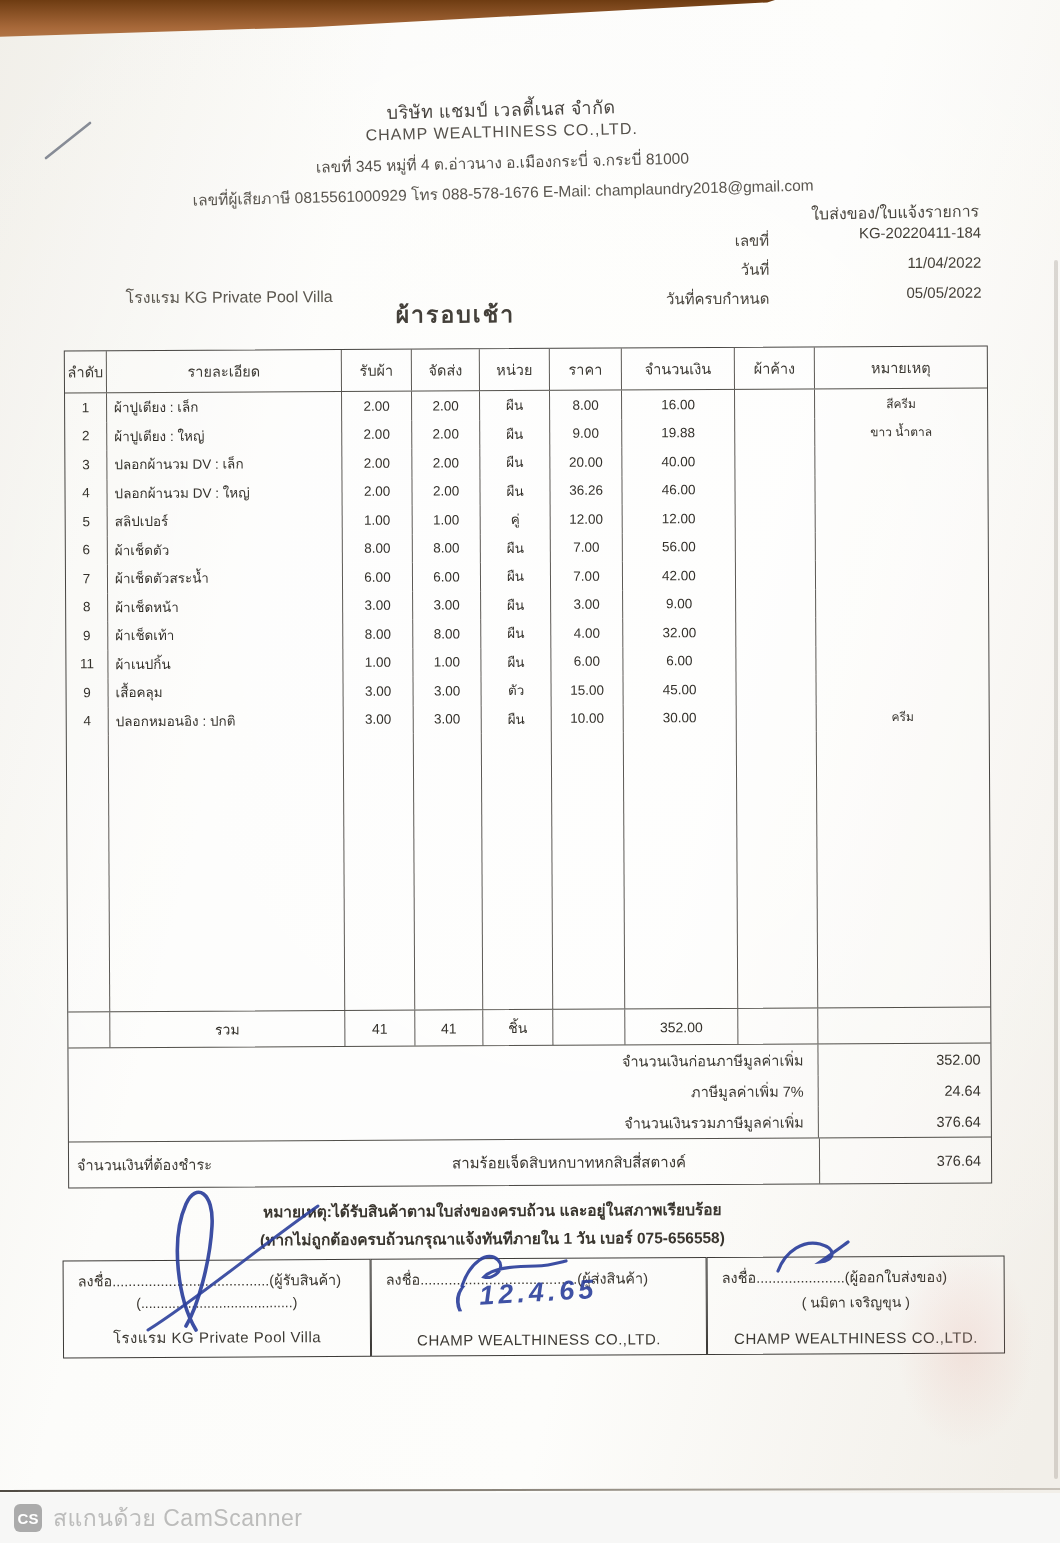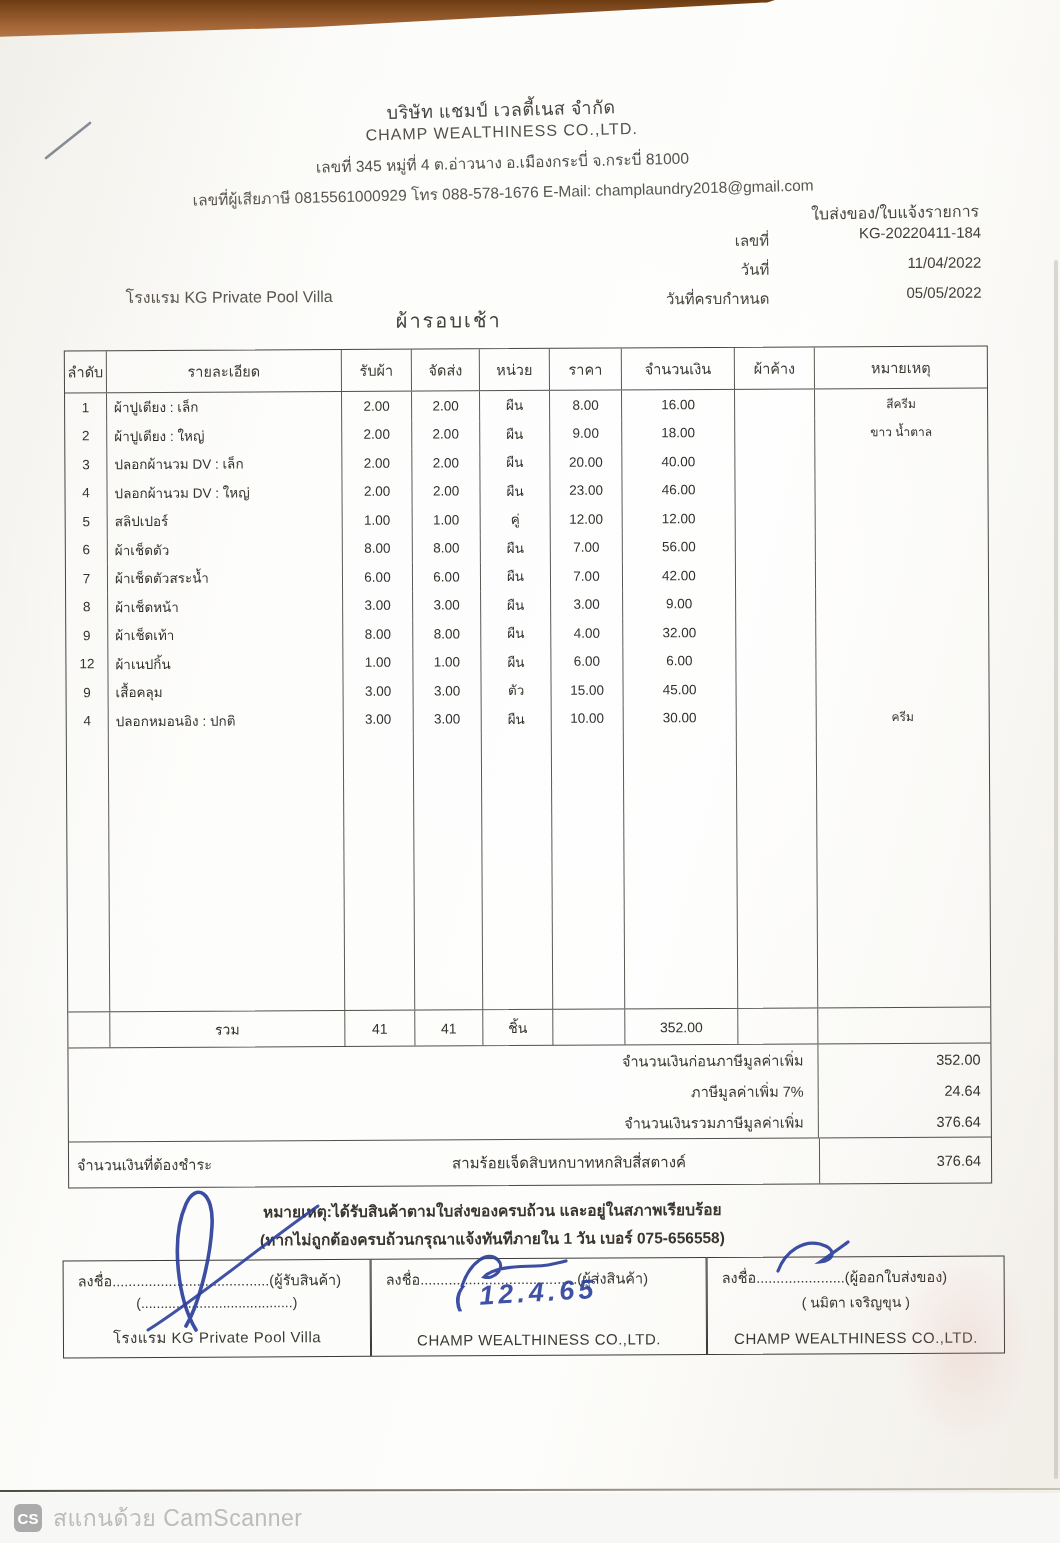--- a/index.html
+++ b/index.html
@@ -37,7 +37,7 @@
   .v1 { top:226px; } .v2 { top:256px; } .v3 { top:286px; }
 
   .customer { position:absolute; left:128px; top:283px; font-size:16px; color:#5b574f; }
-  .round-title { position:absolute; left:398px; top:304px; font-size:20px; font-weight:normal; color:#44403a; letter-spacing:2px; }
+  .round-title { position:absolute; left:398px; top:296px; font-size:23px; font-weight:bold; color:#44403a; letter-spacing:2px; }
 
   
   .inv-table { position:absolute; left:66px; top:348px; width:924px; border:1.6px solid rgba(40,38,34,.85); background:rgba(255,255,255,.25); }

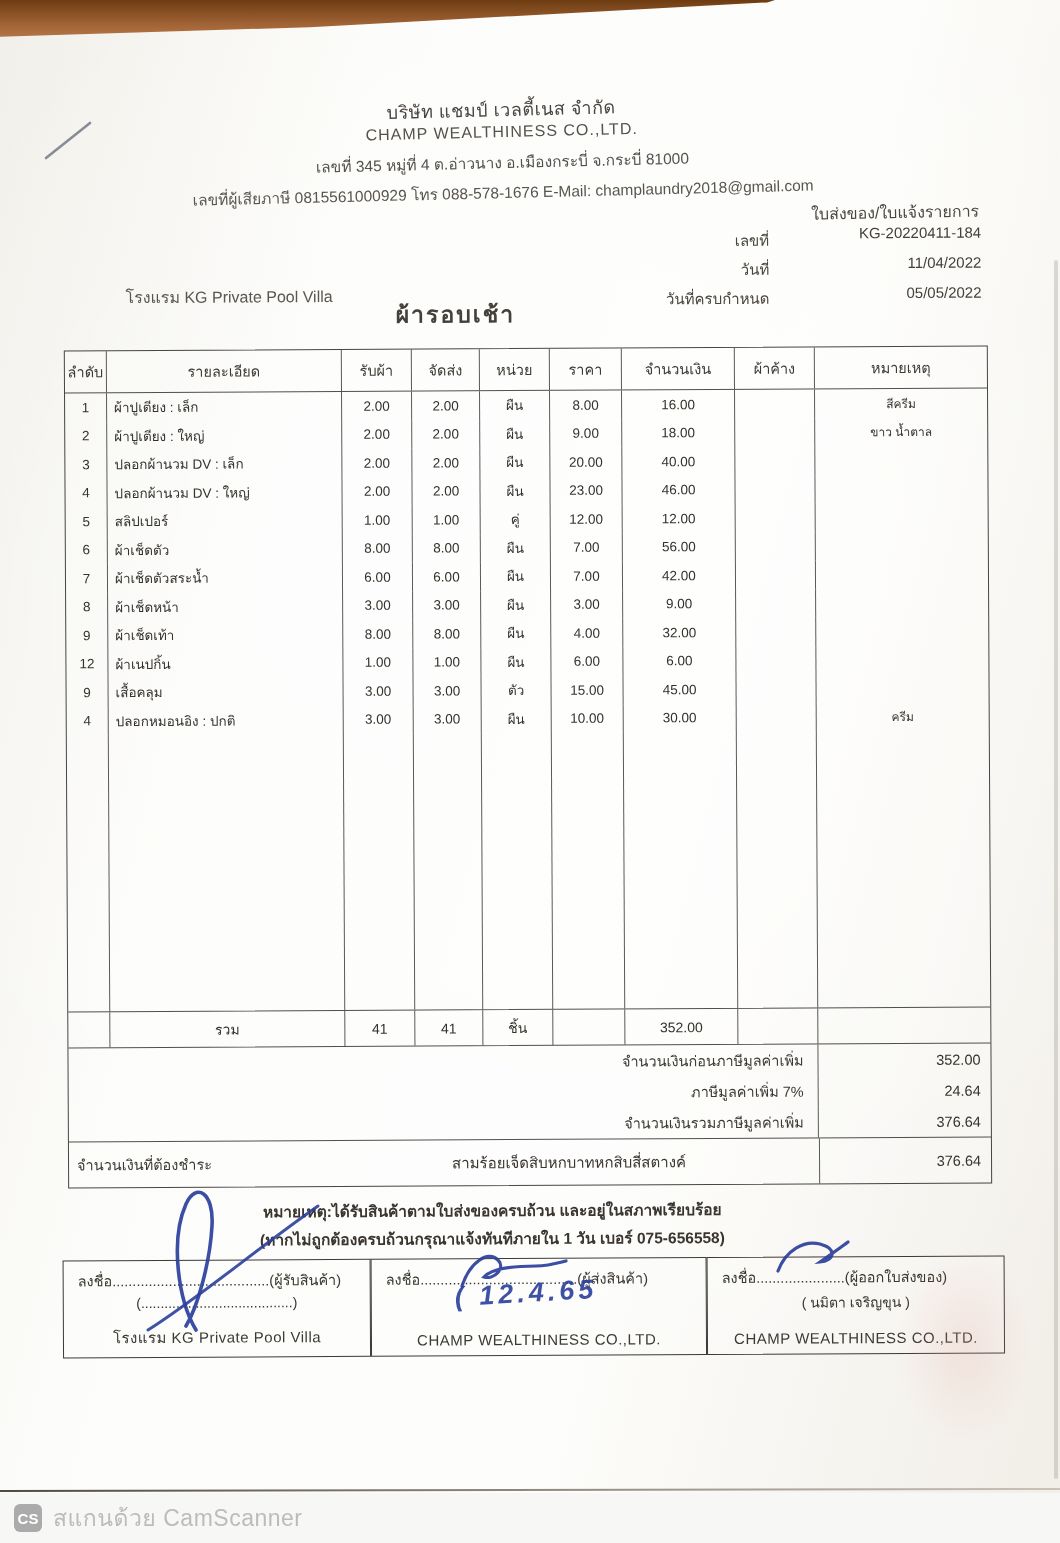--- a/index.html
+++ b/index.html
@@ -160,7 +160,7 @@
     <div class="c c-num bR">2.00</div>
     <div class="c c-unit bR">ผืน</div>
     <div class="c c-num bR">9.00</div>
-    <div class="c c-num bR">18.00</div>
+    <div class="c c-num bR">19.88</div>
     <div class="c bR"></div>
     <div class="c c-remark">ขาว น้ำตาล</div>
   </div>

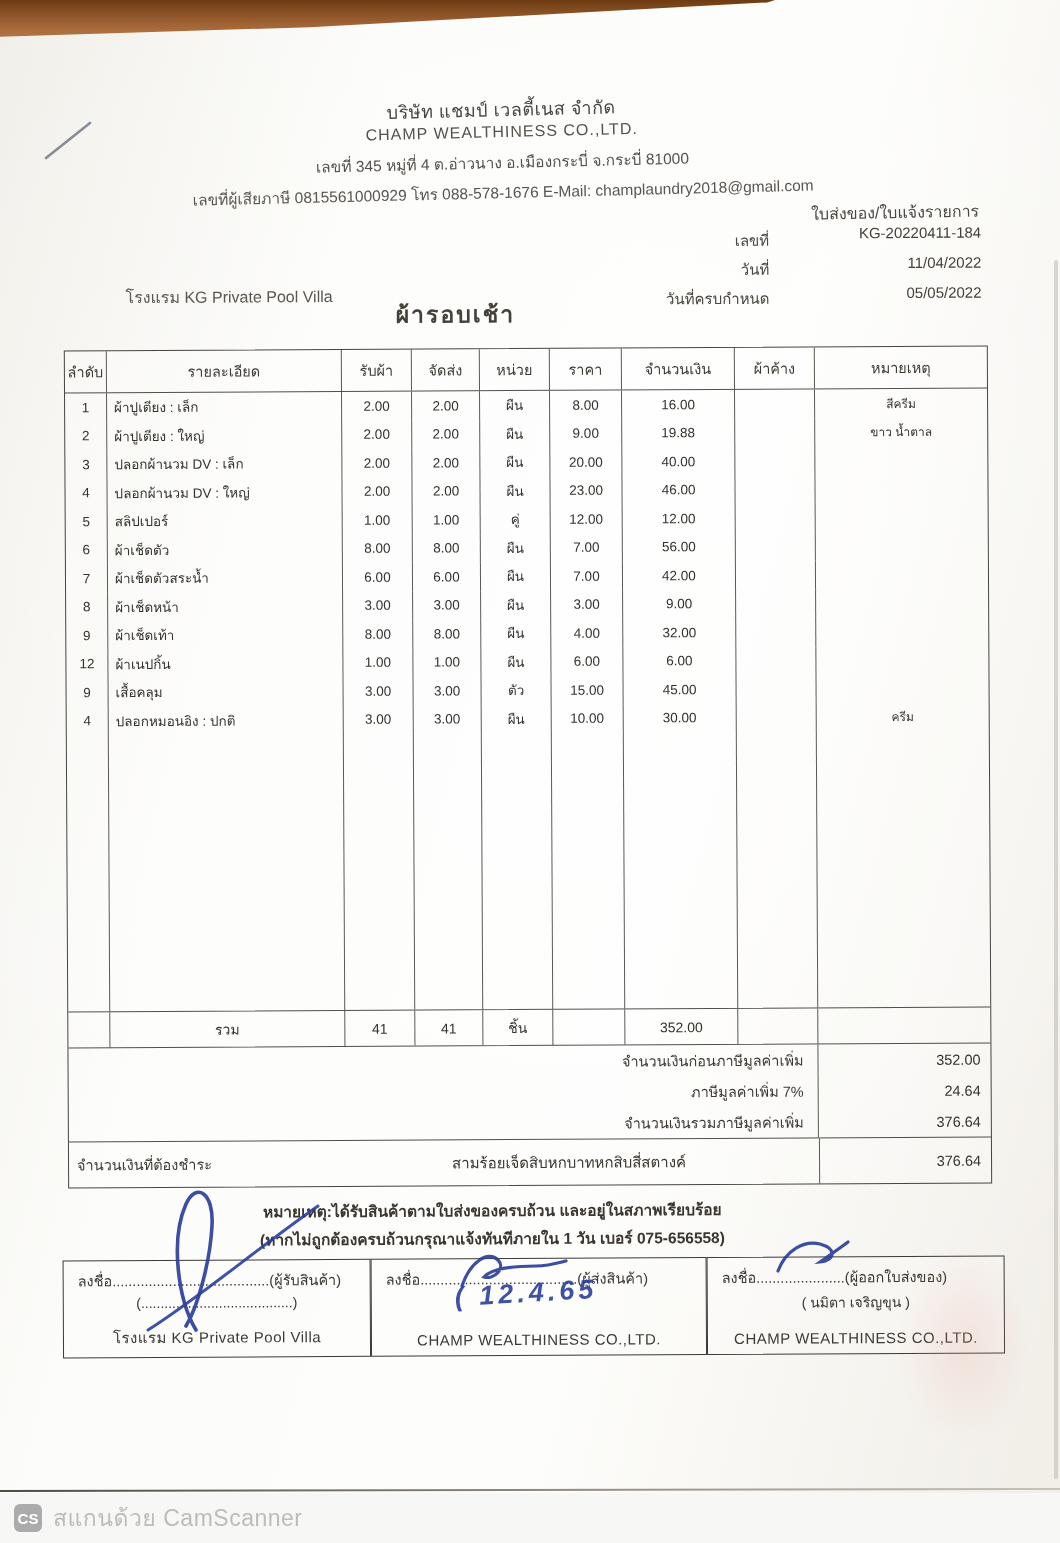--- a/index.html
+++ b/index.html
@@ -183,7 +183,7 @@
     <div class="c c-num bR">2.00</div>
     <div class="c c-num bR">2.00</div>
     <div class="c c-unit bR">ผืน</div>
-    <div class="c c-num bR">23.00</div>
+    <div class="c c-num bR">36.26</div>
     <div class="c c-num bR">46.00</div>
     <div class="c bR"></div>
     <div class="c c-remark"></div>

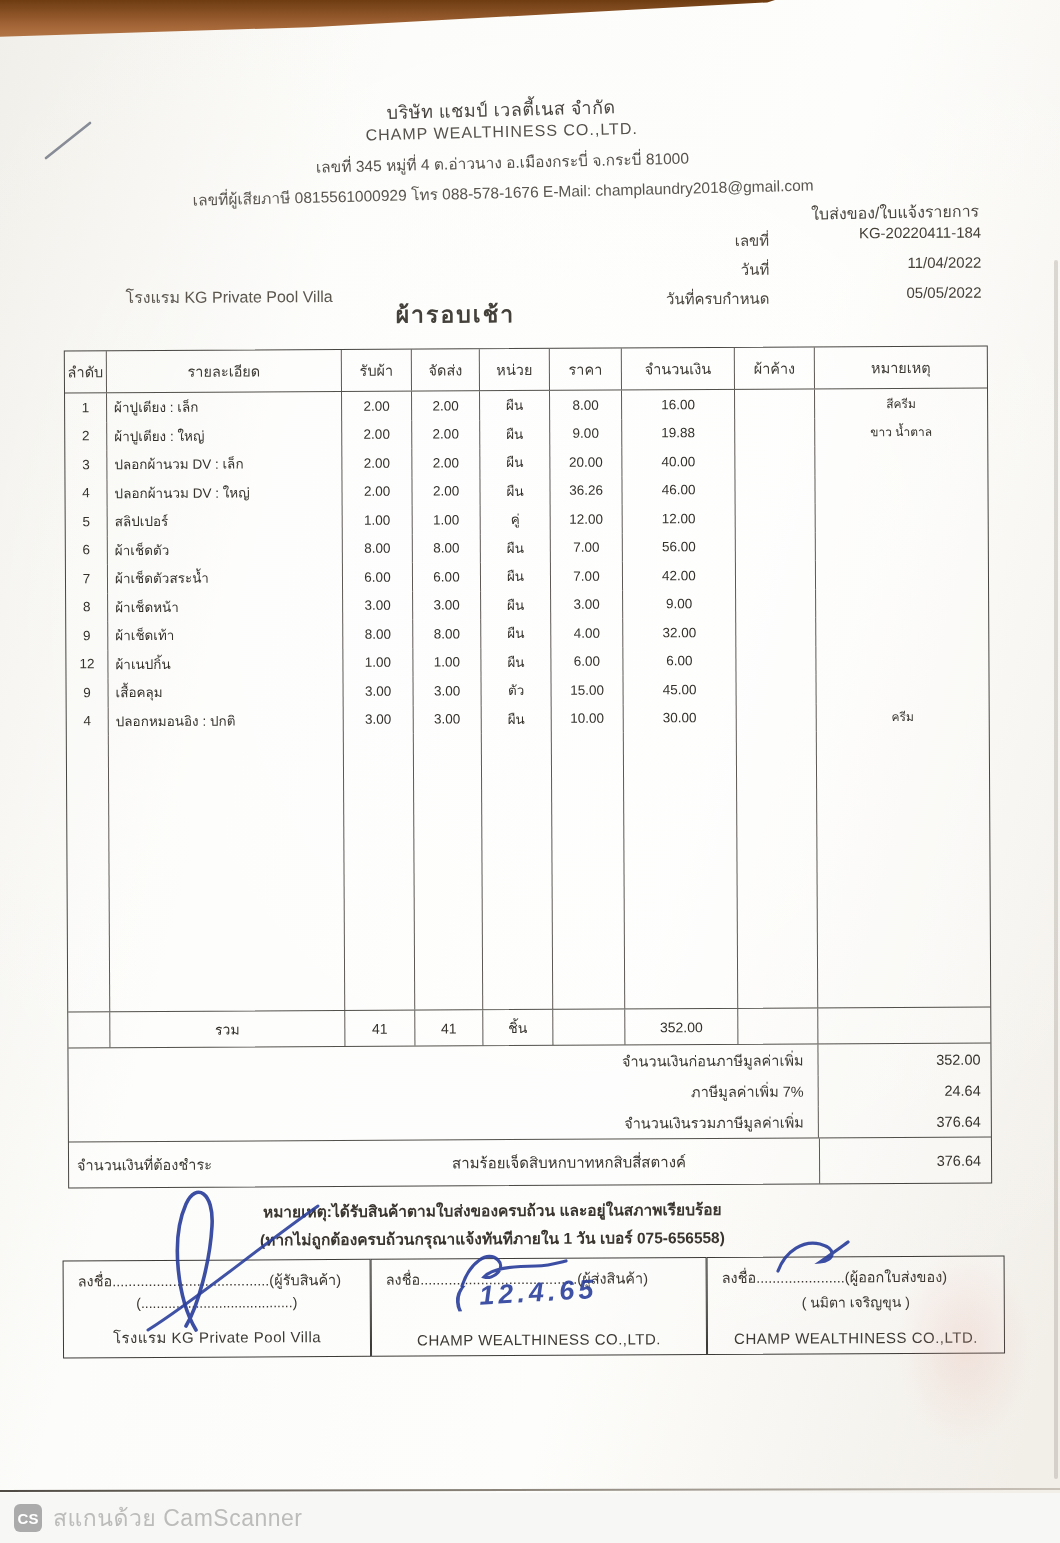--- a/index.html
+++ b/index.html
@@ -250,7 +250,7 @@
   </div>
 
   <div class="t-row grid-cols">
-    <div class="c c-no bR">12</div>
+    <div class="c c-no bR">11</div>
     <div class="c c-desc bR">ผ้าเนปกิ้น</div>
     <div class="c c-num bR">1.00</div>
     <div class="c c-num bR">1.00</div>

